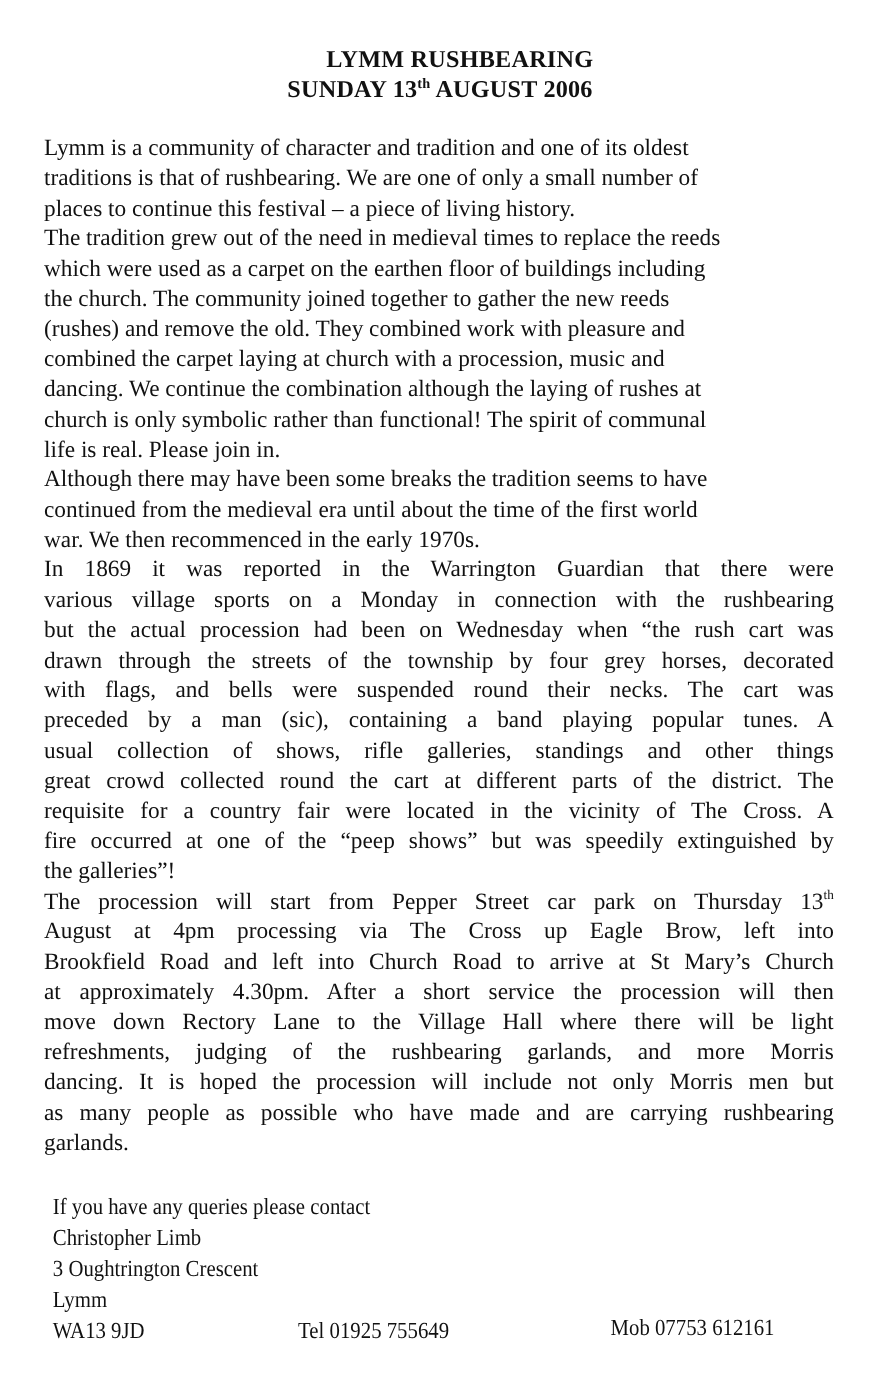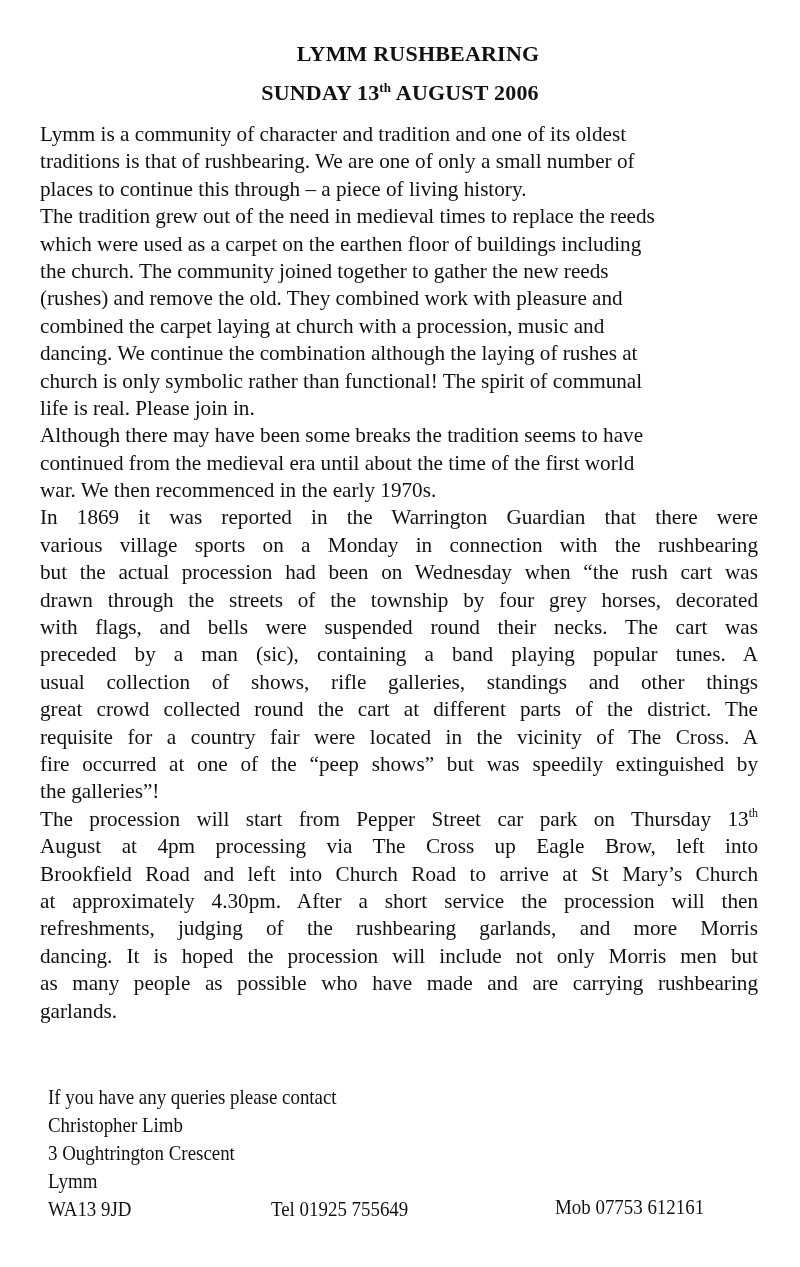--- a/index.html
+++ b/index.html
@@ -32,7 +32,7 @@
       top: -8px;
     }
     #title-1 { top: 41px; padding-left: 18px; }
-    #title-2 { top: 80px; }
+    #title-2 { top: 68px; }
 
     .body-text {
       position: absolute;

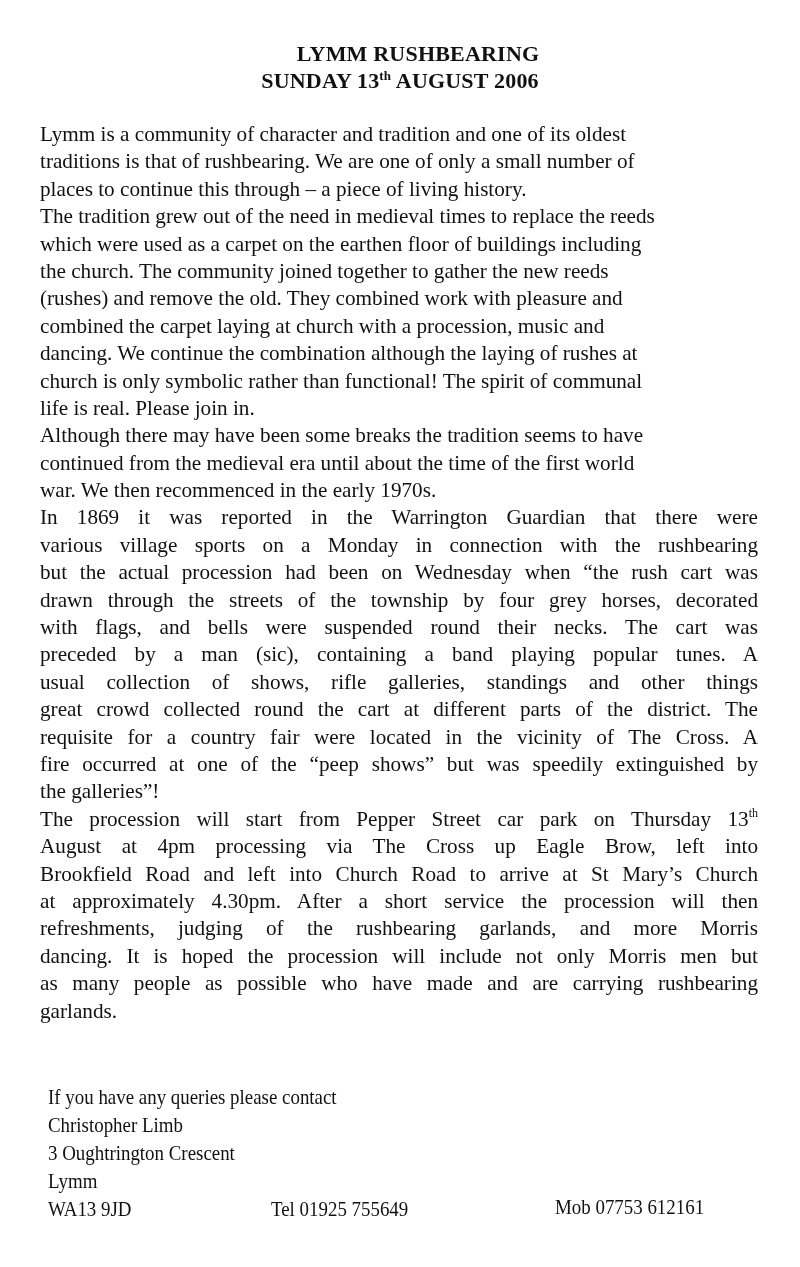--- a/index.html
+++ b/index.html
@@ -107,7 +107,7 @@
 <div class="body-text" id="body-text">
     <span class="line"><span>Lymm is a community of character and tradition and one of its oldest</span></span>
     <span class="line"><span>traditions is that of rushbearing. We are one of only a small number of</span></span>
-    <span class="line"><span>places to continue this through – a piece of living history.</span></span>
+    <span class="line"><span>places to continue this festival – a piece of living history.</span></span>
     <span class="line"><span>The tradition grew out of the need in medieval times to replace the reeds</span></span>
     <span class="line"><span>which were used as a carpet on the earthen floor of buildings including</span></span>
     <span class="line"><span>the church. The community joined together to gather the new reeds</span></span>

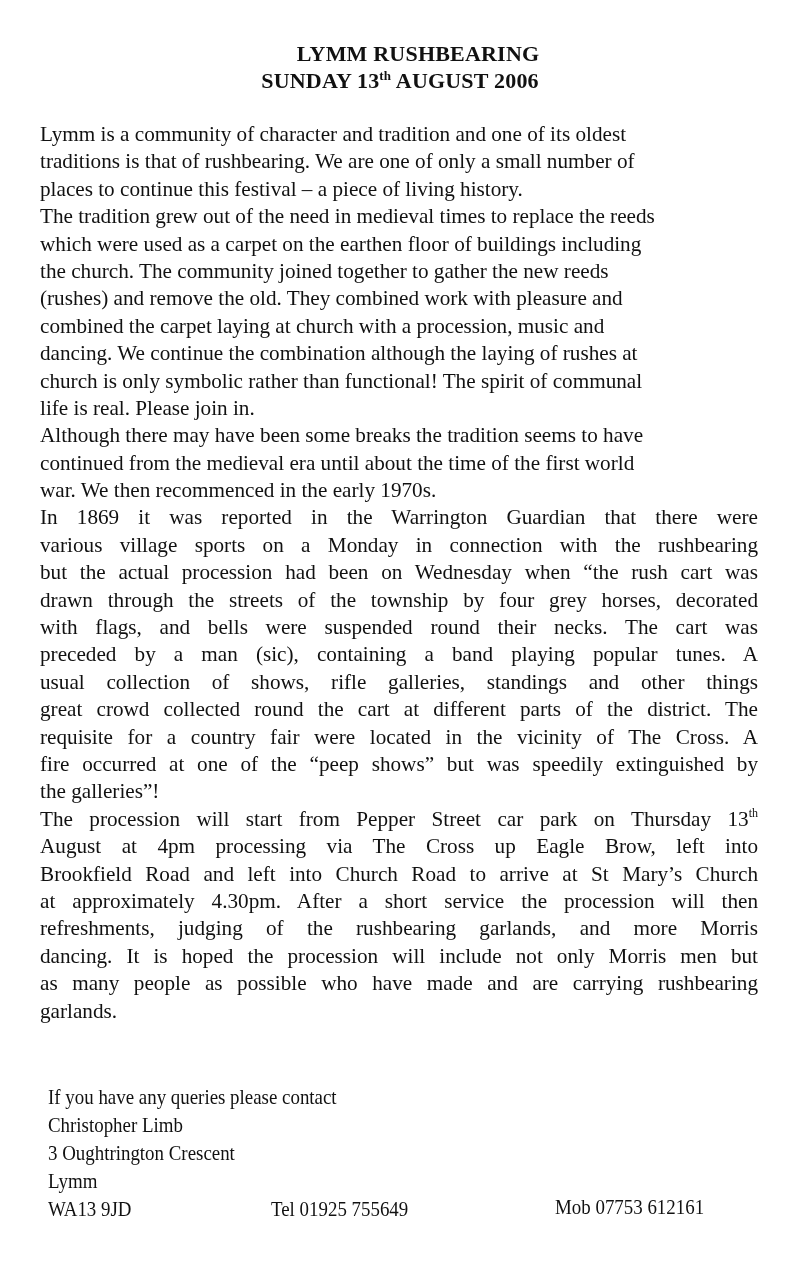--- a/index.html
+++ b/index.html
@@ -134,6 +134,7 @@
     <span class="line justify"><span>August at 4pm processing via The Cross up Eagle Brow, left into</span></span>
     <span class="line justify"><span>Brookfield Road and left into Church Road to arrive at St Mary’s Church</span></span>
     <span class="line justify"><span>at approximately 4.30pm.  After a short service the procession will then</span></span>
+    <span class="line justify"><span>move down Rectory Lane to the Village Hall where there will be light</span></span>
     <span class="line justify"><span>refreshments, judging of the rushbearing garlands, and more Morris</span></span>
     <span class="line justify"><span>dancing.  It is hoped the procession will include not only Morris men but</span></span>
     <span class="line justify"><span>as many people as possible who have made and are carrying rushbearing</span></span>

